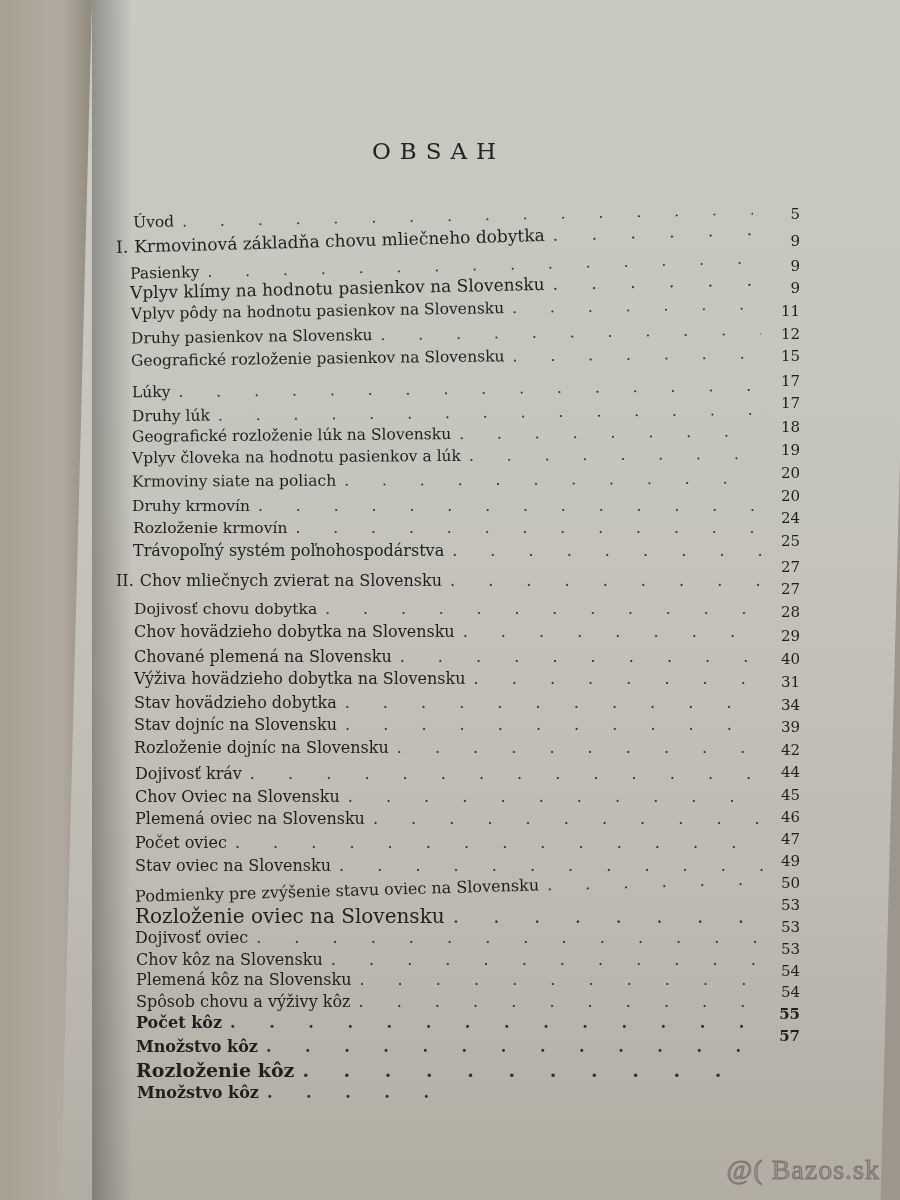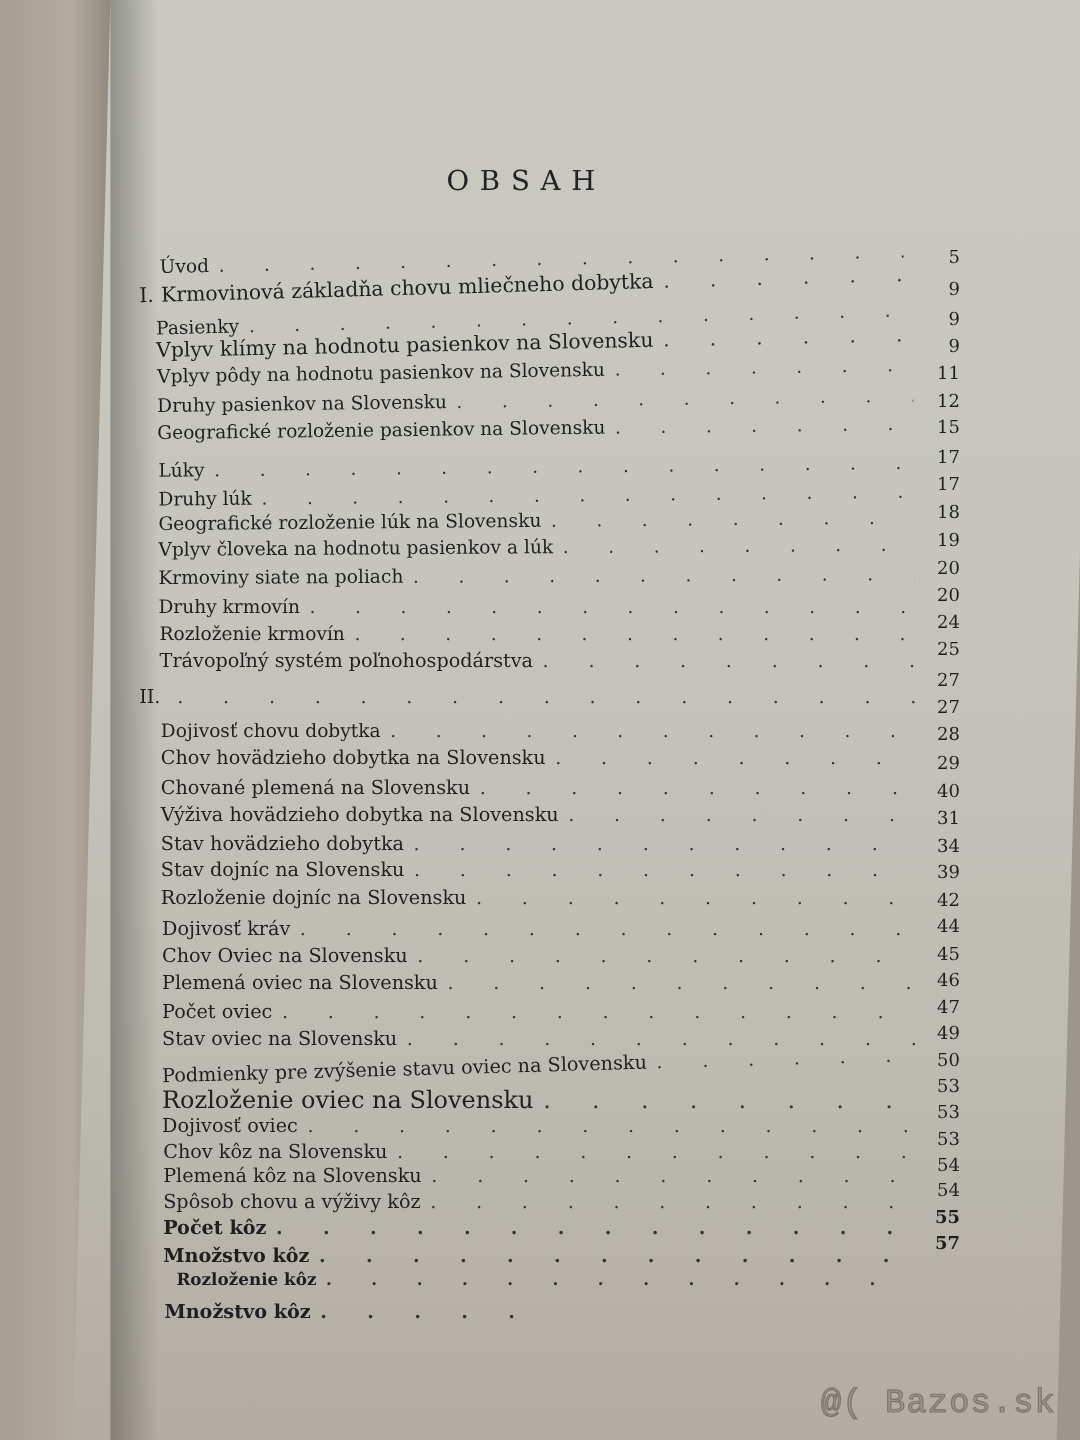--- a/index.html
+++ b/index.html
@@ -125,6 +125,7 @@
     </div>
     <div class="row" style="left:116px;top:571px;width:648px;font-size:16px">
       <span class="num">II.</span>
+        <span class="label">Chov mliečnych zvierat na Slovensku</span>
         <span class="dots"></span>
     </div>
     <div class="row" style="left:134px;top:600px;width:630px">

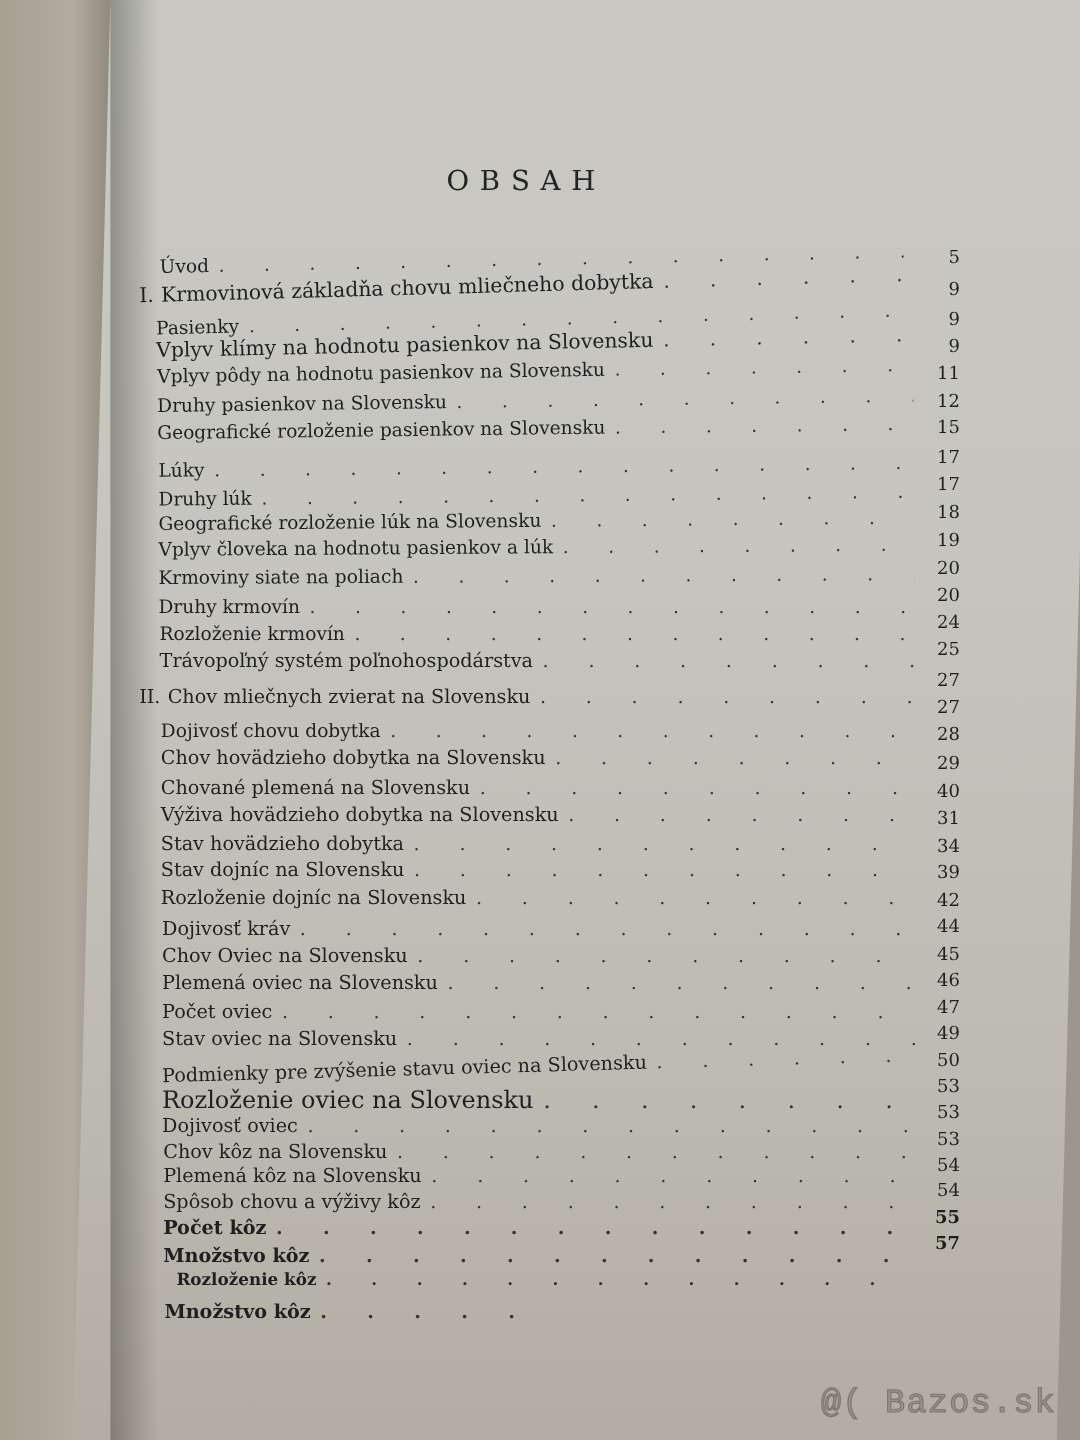--- a/index.html
+++ b/index.html
@@ -208,7 +208,7 @@
       <span class="label">Množstvo kôz</span>
         <span class="dots"></span>
     </div>
-    <div class="row bold" style="left:147px;top:1059px;width:610px;font-size:14px">
+    <div class="row bold" style="left:136px;top:1059px;width:610px;font-size:19px">
       <span class="label">Rozloženie kôz</span>
         <span class="dots"></span>
     </div>

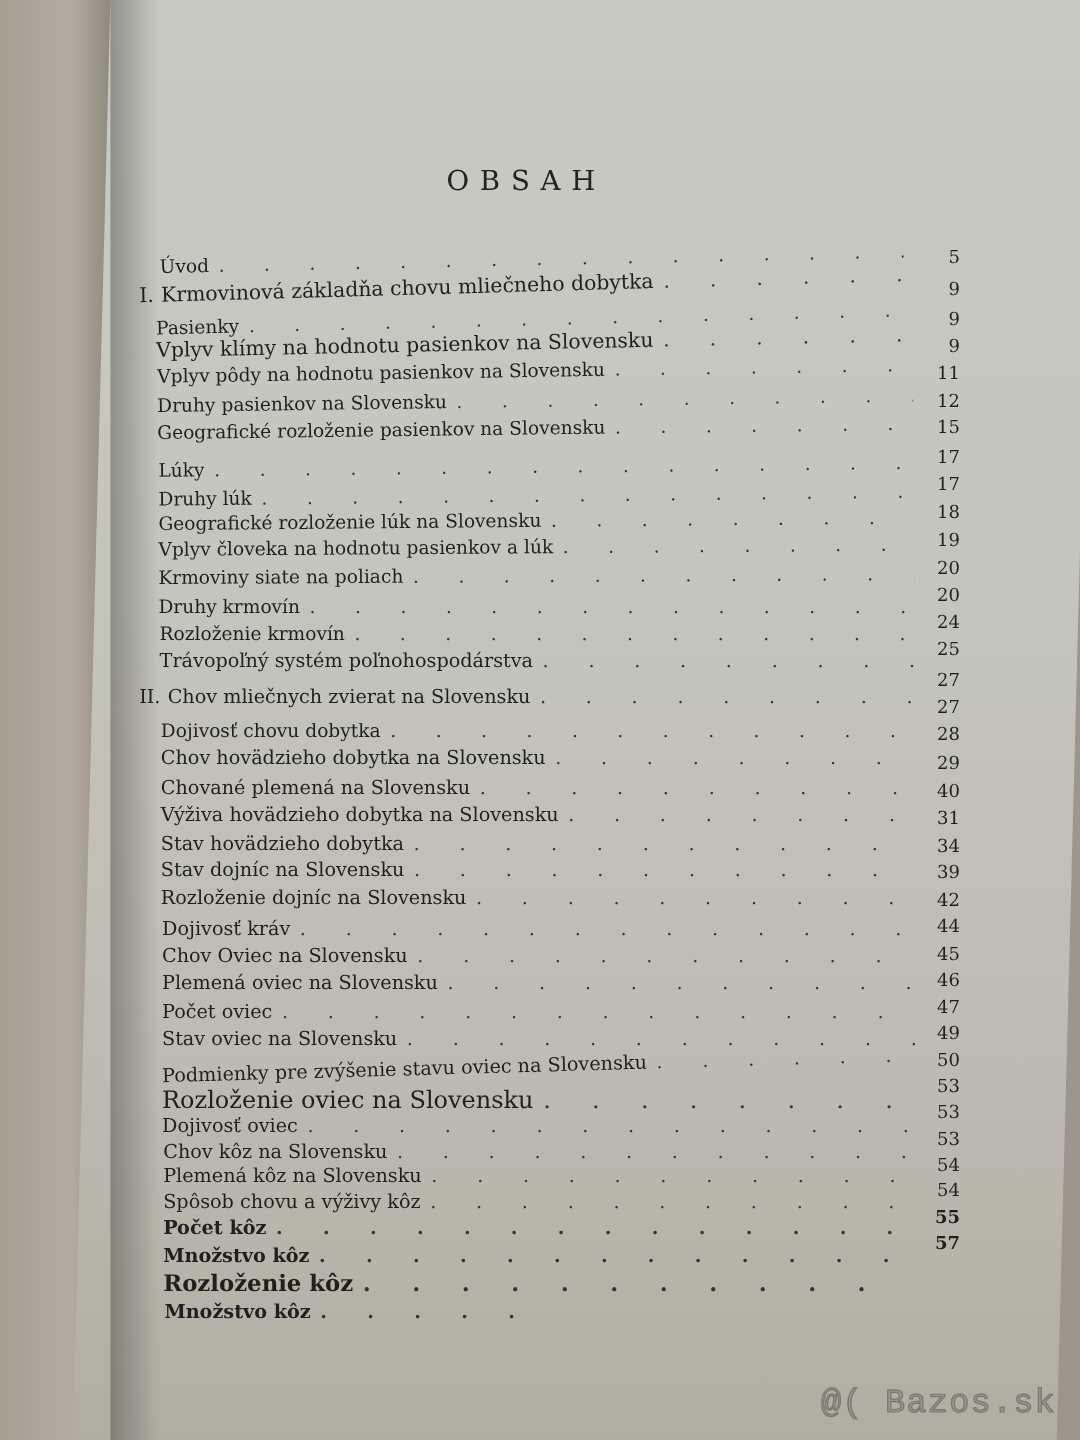--- a/index.html
+++ b/index.html
@@ -45,7 +45,7 @@
   .bold { font-weight:bold; }
   .watermark {
     position:absolute; right:20px; bottom:14px;
-    font-family:Liberation Mono, monospace; font-size:28px;
+    font-family:Liberation Serif, serif; font-size:28px;
     color:rgba(150,145,138,0.85); -webkit-text-stroke:1px rgba(105,100,95,0.7);
     letter-spacing:1px;
   }

